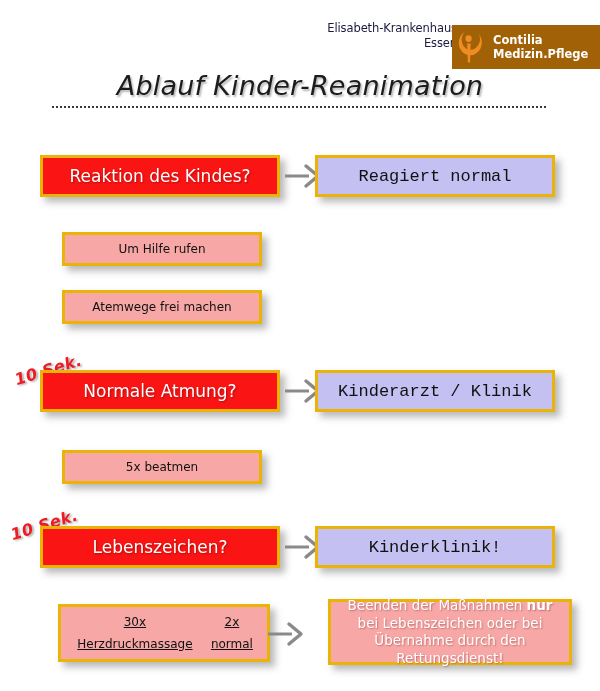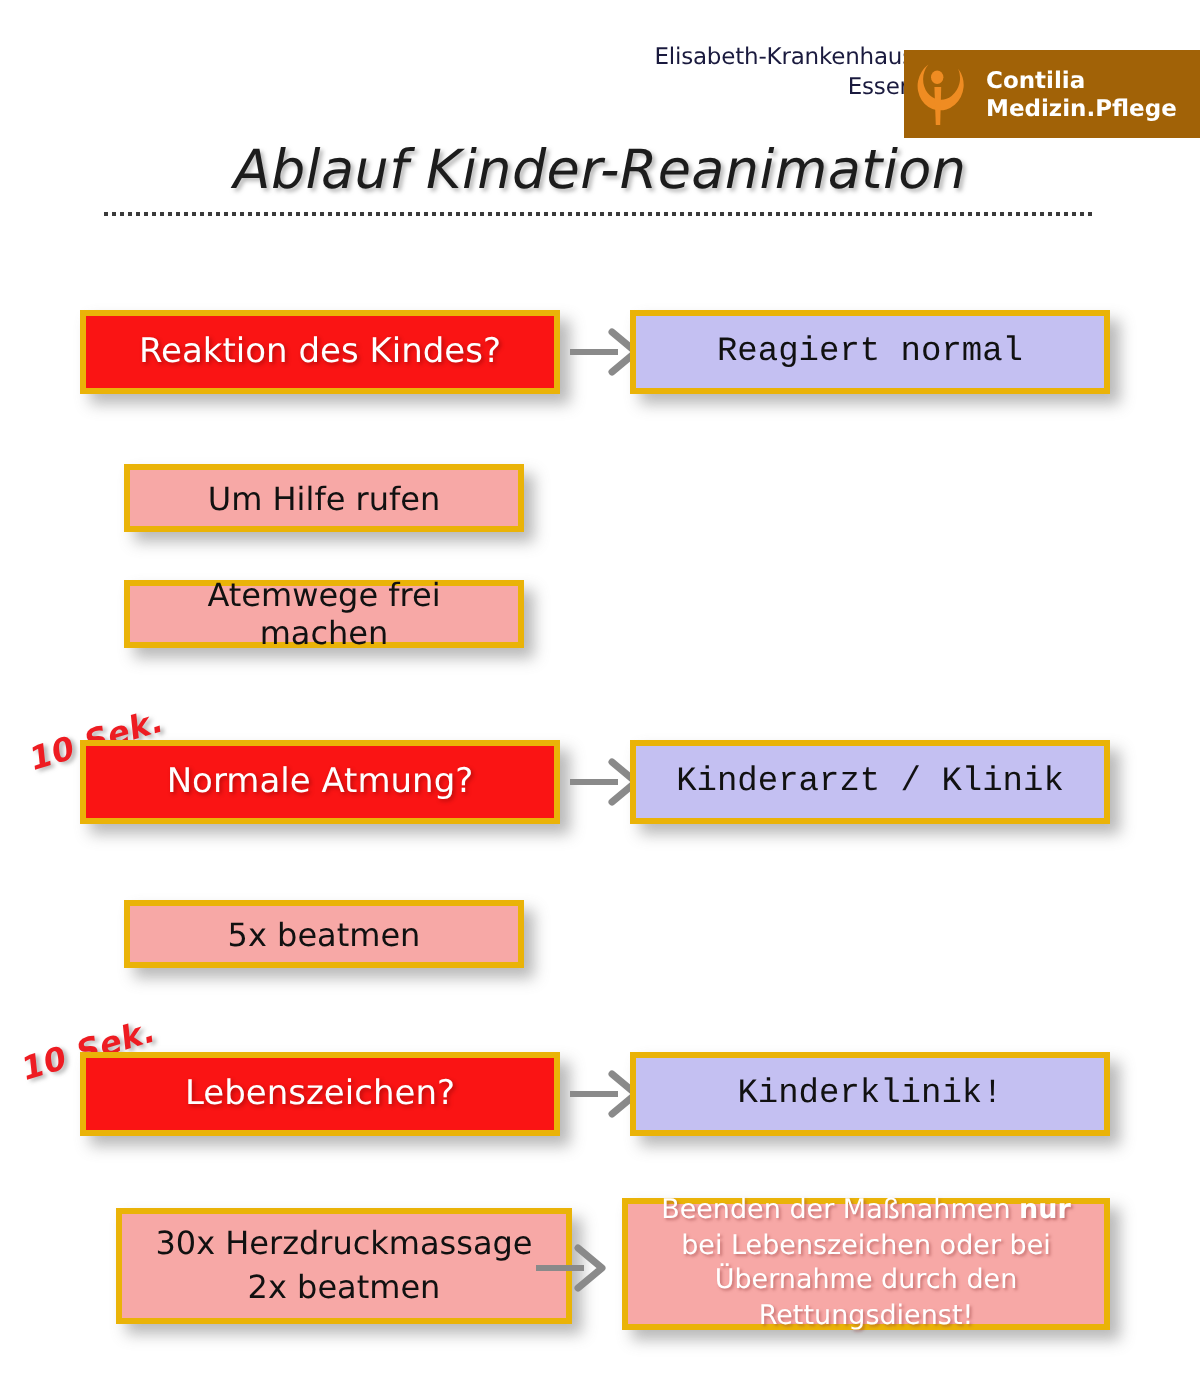--- a/index.html
+++ b/index.html
@@ -117,7 +117,7 @@
   .node-pink {
     background: #f7a8a6;
     color: #111111;
-    font-size: 16px;
+    font-size: 12px;
     font-weight: 500;
   }
   .node-pink-white {

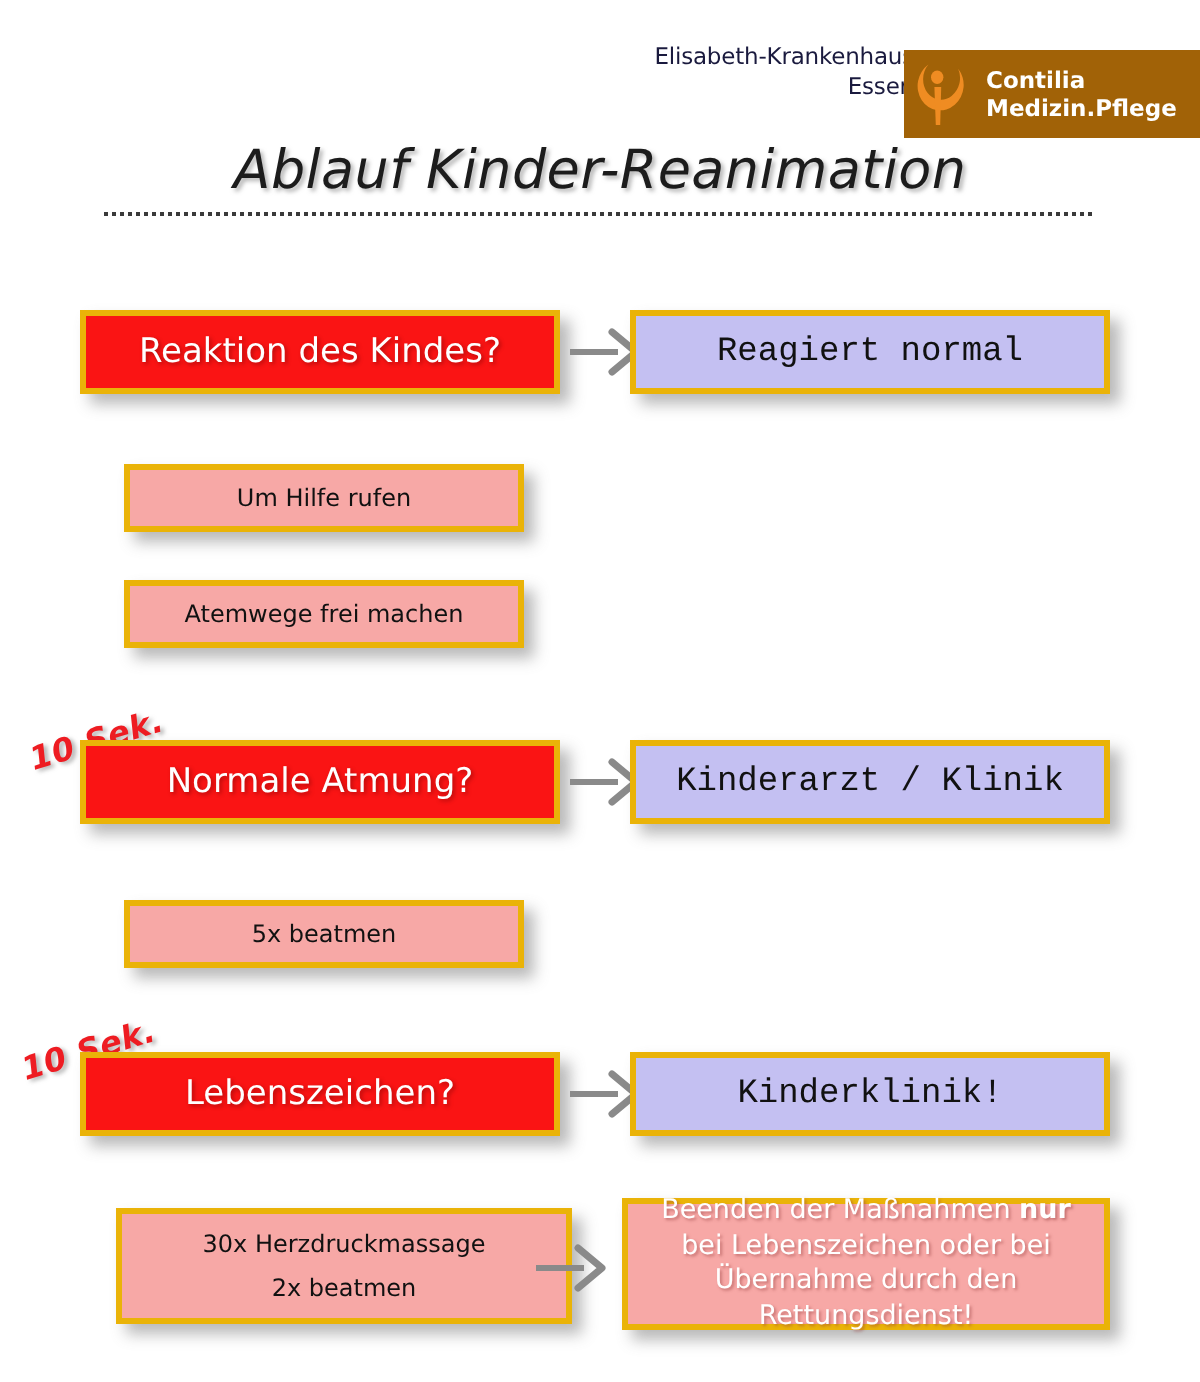--- a/index.html
+++ b/index.html
@@ -244,7 +244,7 @@
   <path d="M23 3 L35 13 L23 23" stroke="#8a8a8a" stroke-width="3.5" fill="none" stroke-linecap="round" stroke-linejoin="round"></path>
 </svg>
 
-<div class="node node-pink-white" style="left:311px; top:599px; width:244px; height:66px;">
+<div class="node node-pink-white" style="left:328px; top:599px; width:244px; height:66px;">
   <span>
     <span>Beenden der Maßnahmen </span><b>nur</b><span> bei Lebenszeichen oder bei Übernahme durch den Rettungsdienst!</span>
   </span>

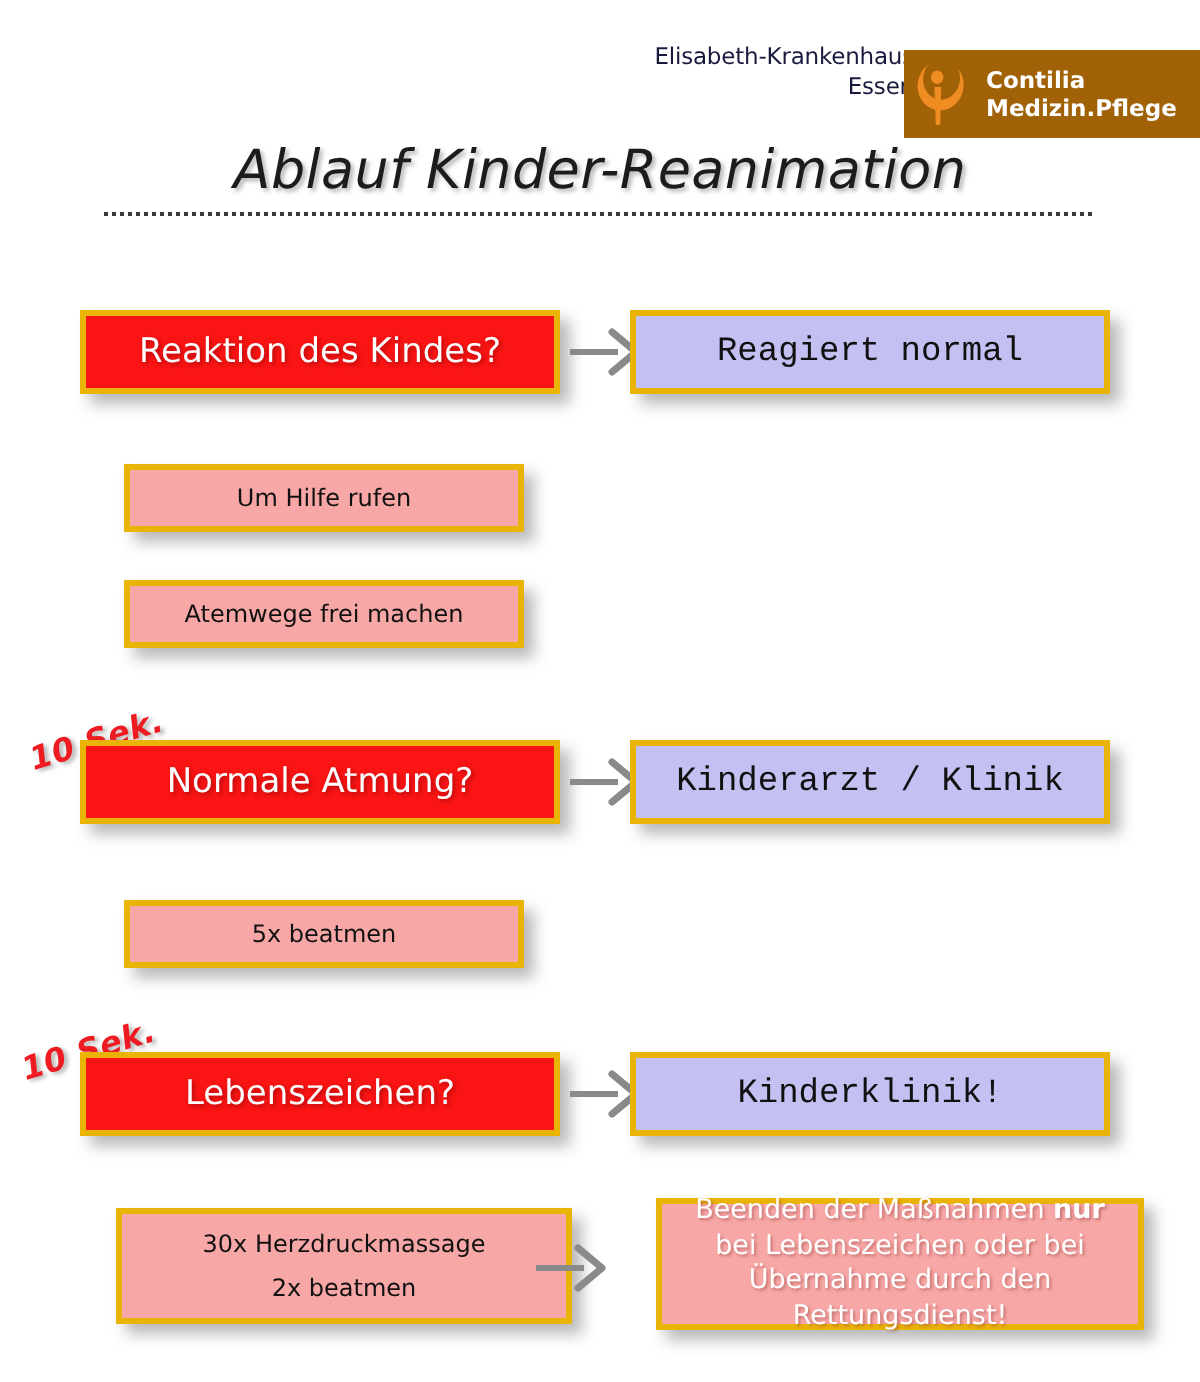--- a/index.html
+++ b/index.html
@@ -234,7 +234,7 @@
   <span>Kinderklinik!</span>
 </div>
 
-<div class="node node-pink" style="left:58px; top:604px; width:228px; height:58px; flex-direction:column; line-height:22px;">
+<div class="node node-pink" style="left:58px; top:604px; width:212px; height:58px; flex-direction:row; line-height:22px;text-decoration:underline;">
   <span>30x Herzdruckmassage</span>
   <span>2x beatmen</span>
 </div>

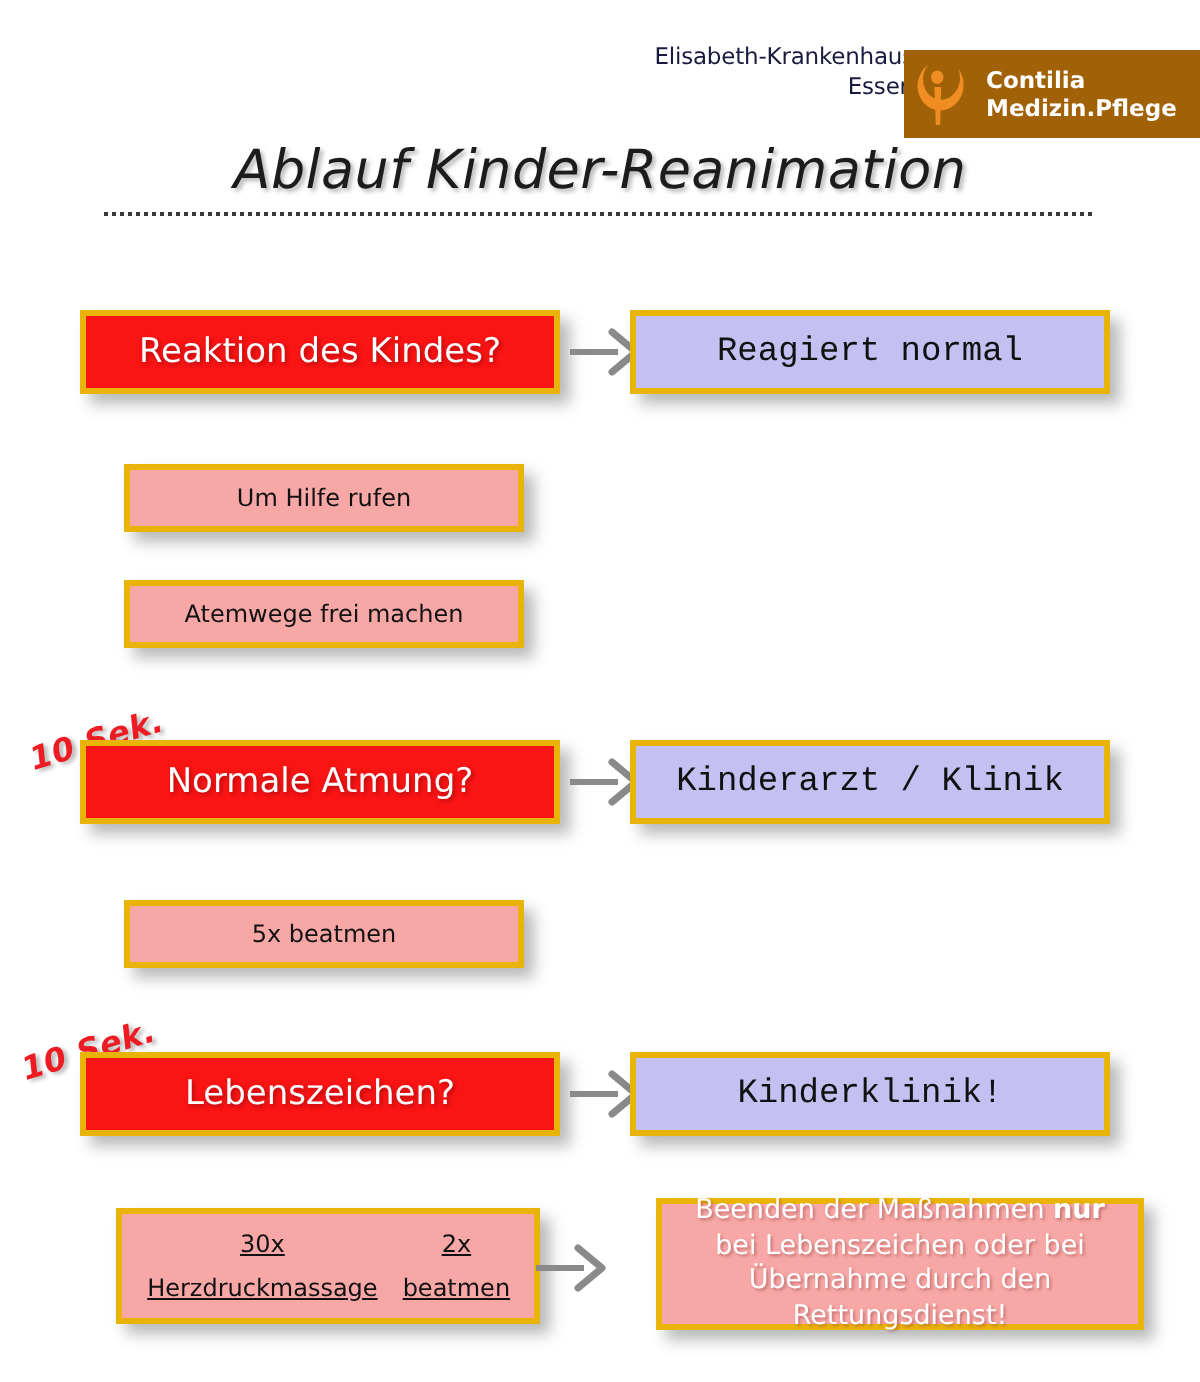--- a/index.html
+++ b/index.html
@@ -236,7 +236,7 @@
 
 <div class="node node-pink" style="left:58px; top:604px; width:212px; height:58px; flex-direction:row; line-height:22px;text-decoration:underline;">
   <span>30x Herzdruckmassage</span>
-  <span>2x beatmen</span>
+  <span>2x normal</span>
 </div>
 
 <svg class="arrow" style="left:266px; top:621px;" viewBox="0 0 46 26">

